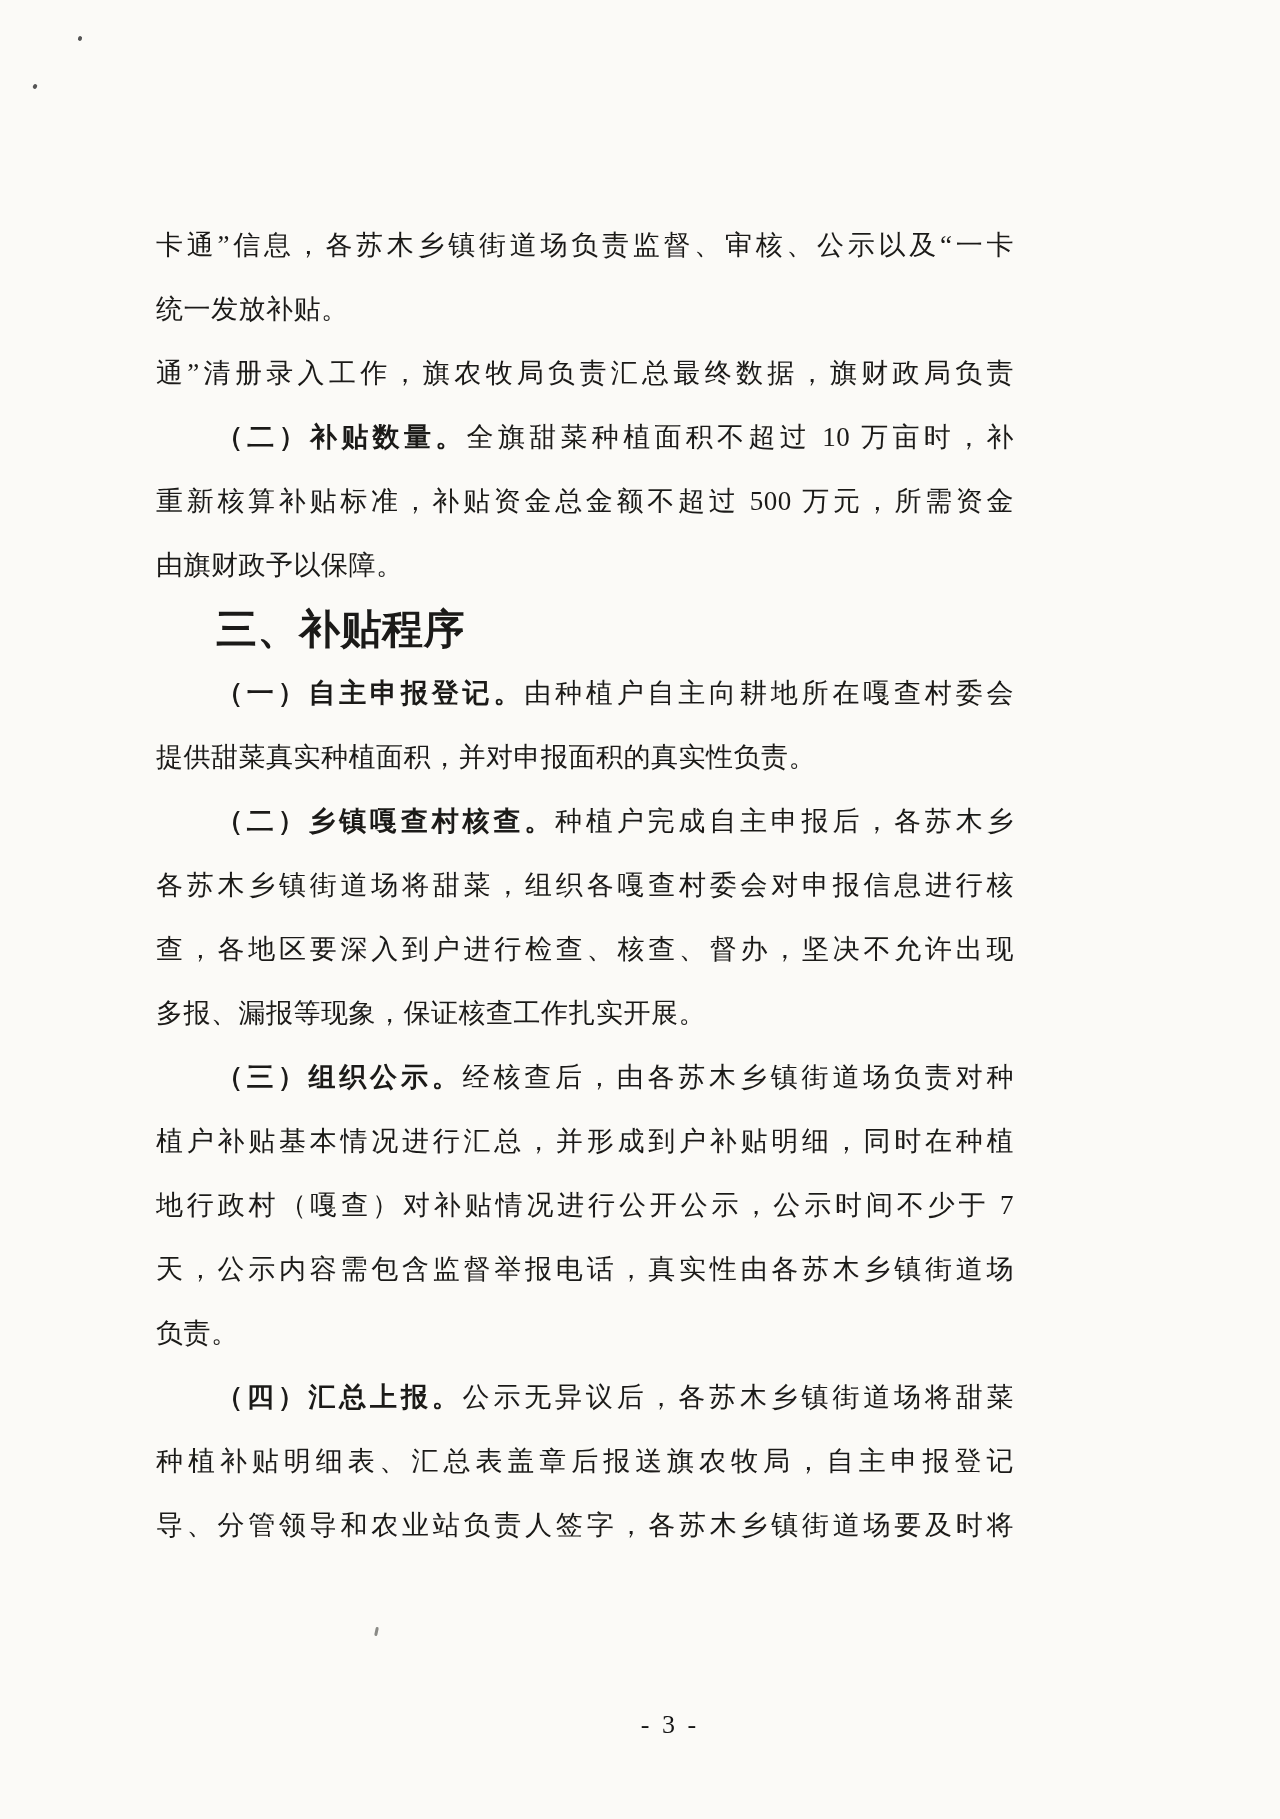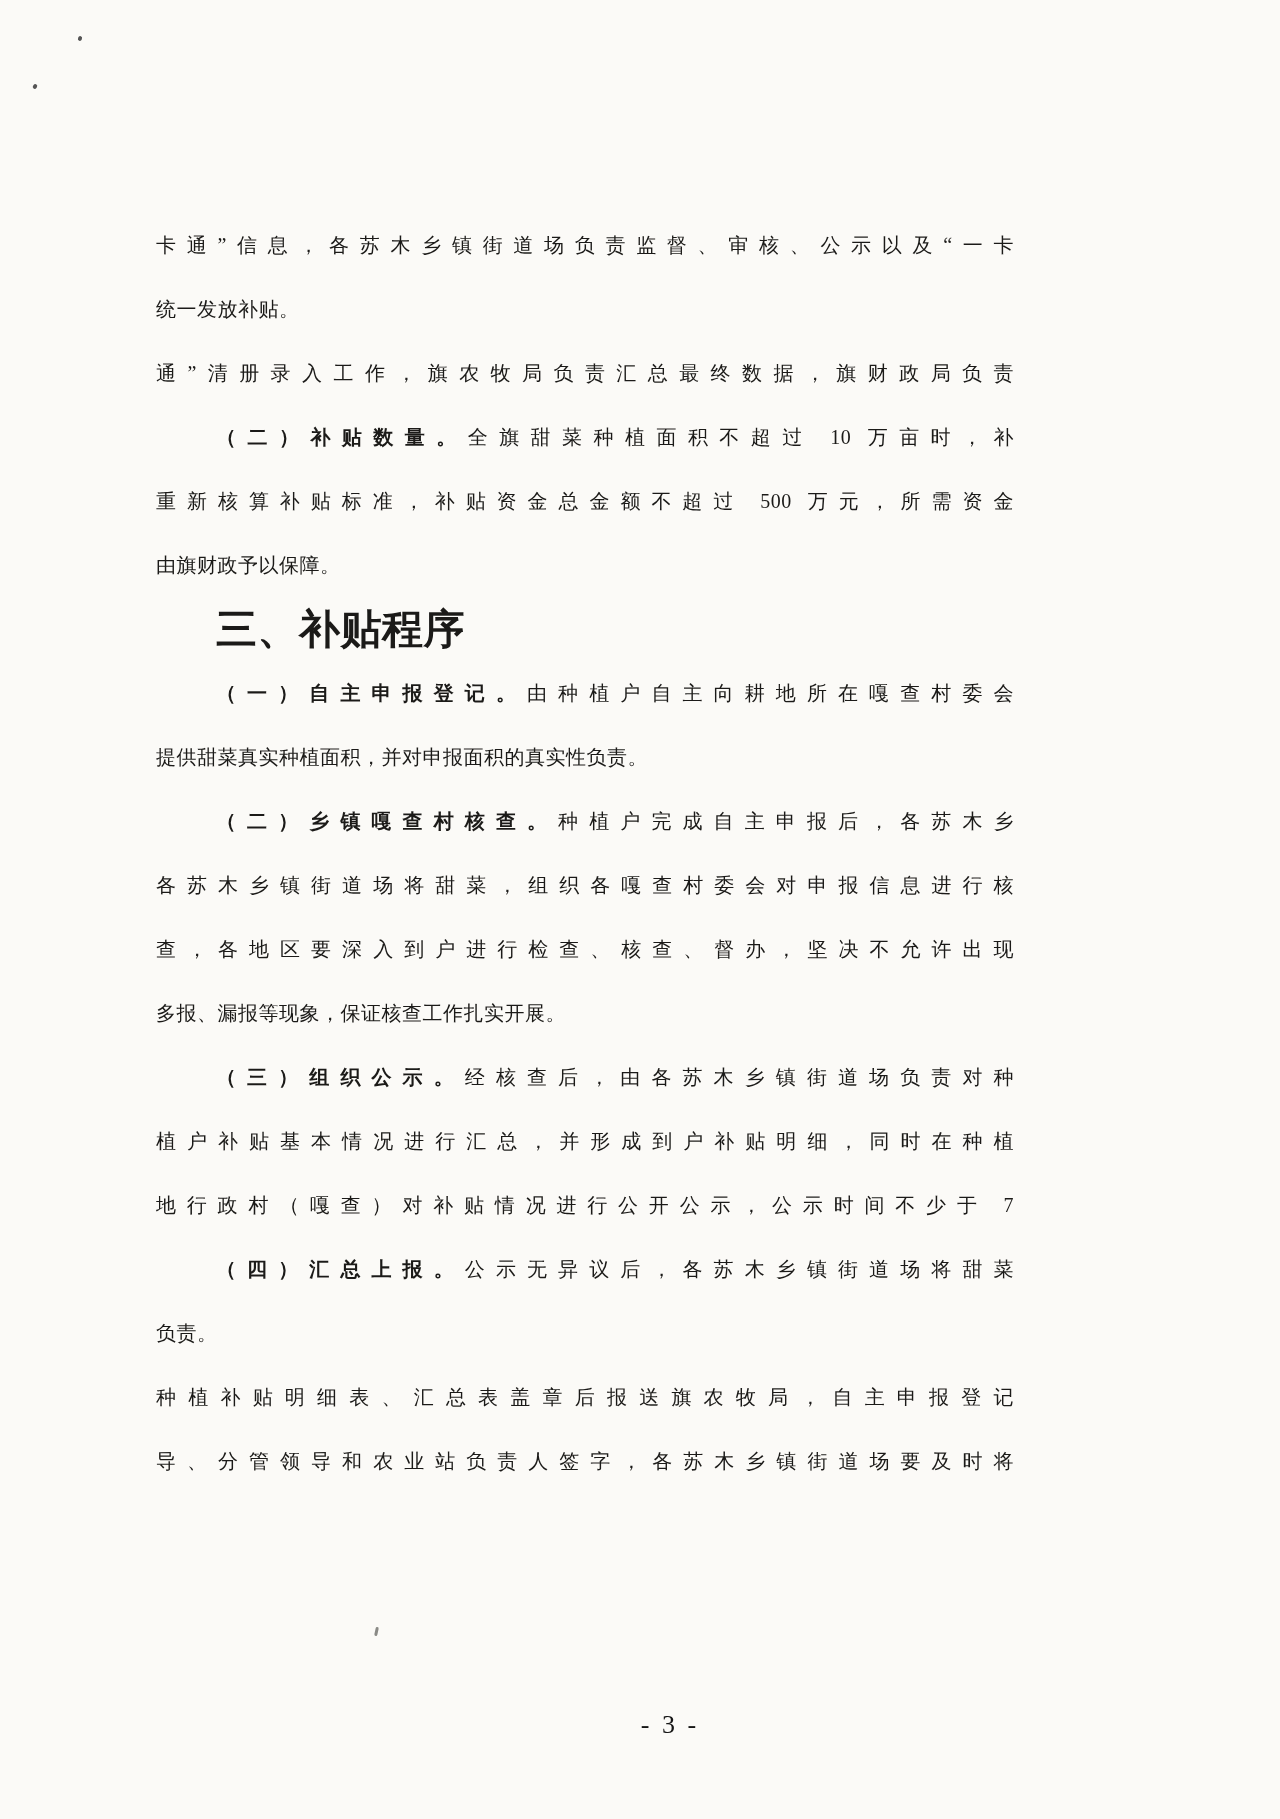--- a/index.html
+++ b/index.html
@@ -28,7 +28,7 @@
   .line {
     height: 64px;
     line-height: 64px;
-    font-size: 20px;
+    font-size: 27px;
     white-space: pre-wrap;
     text-align: left;
     letter-spacing: 0.5px;

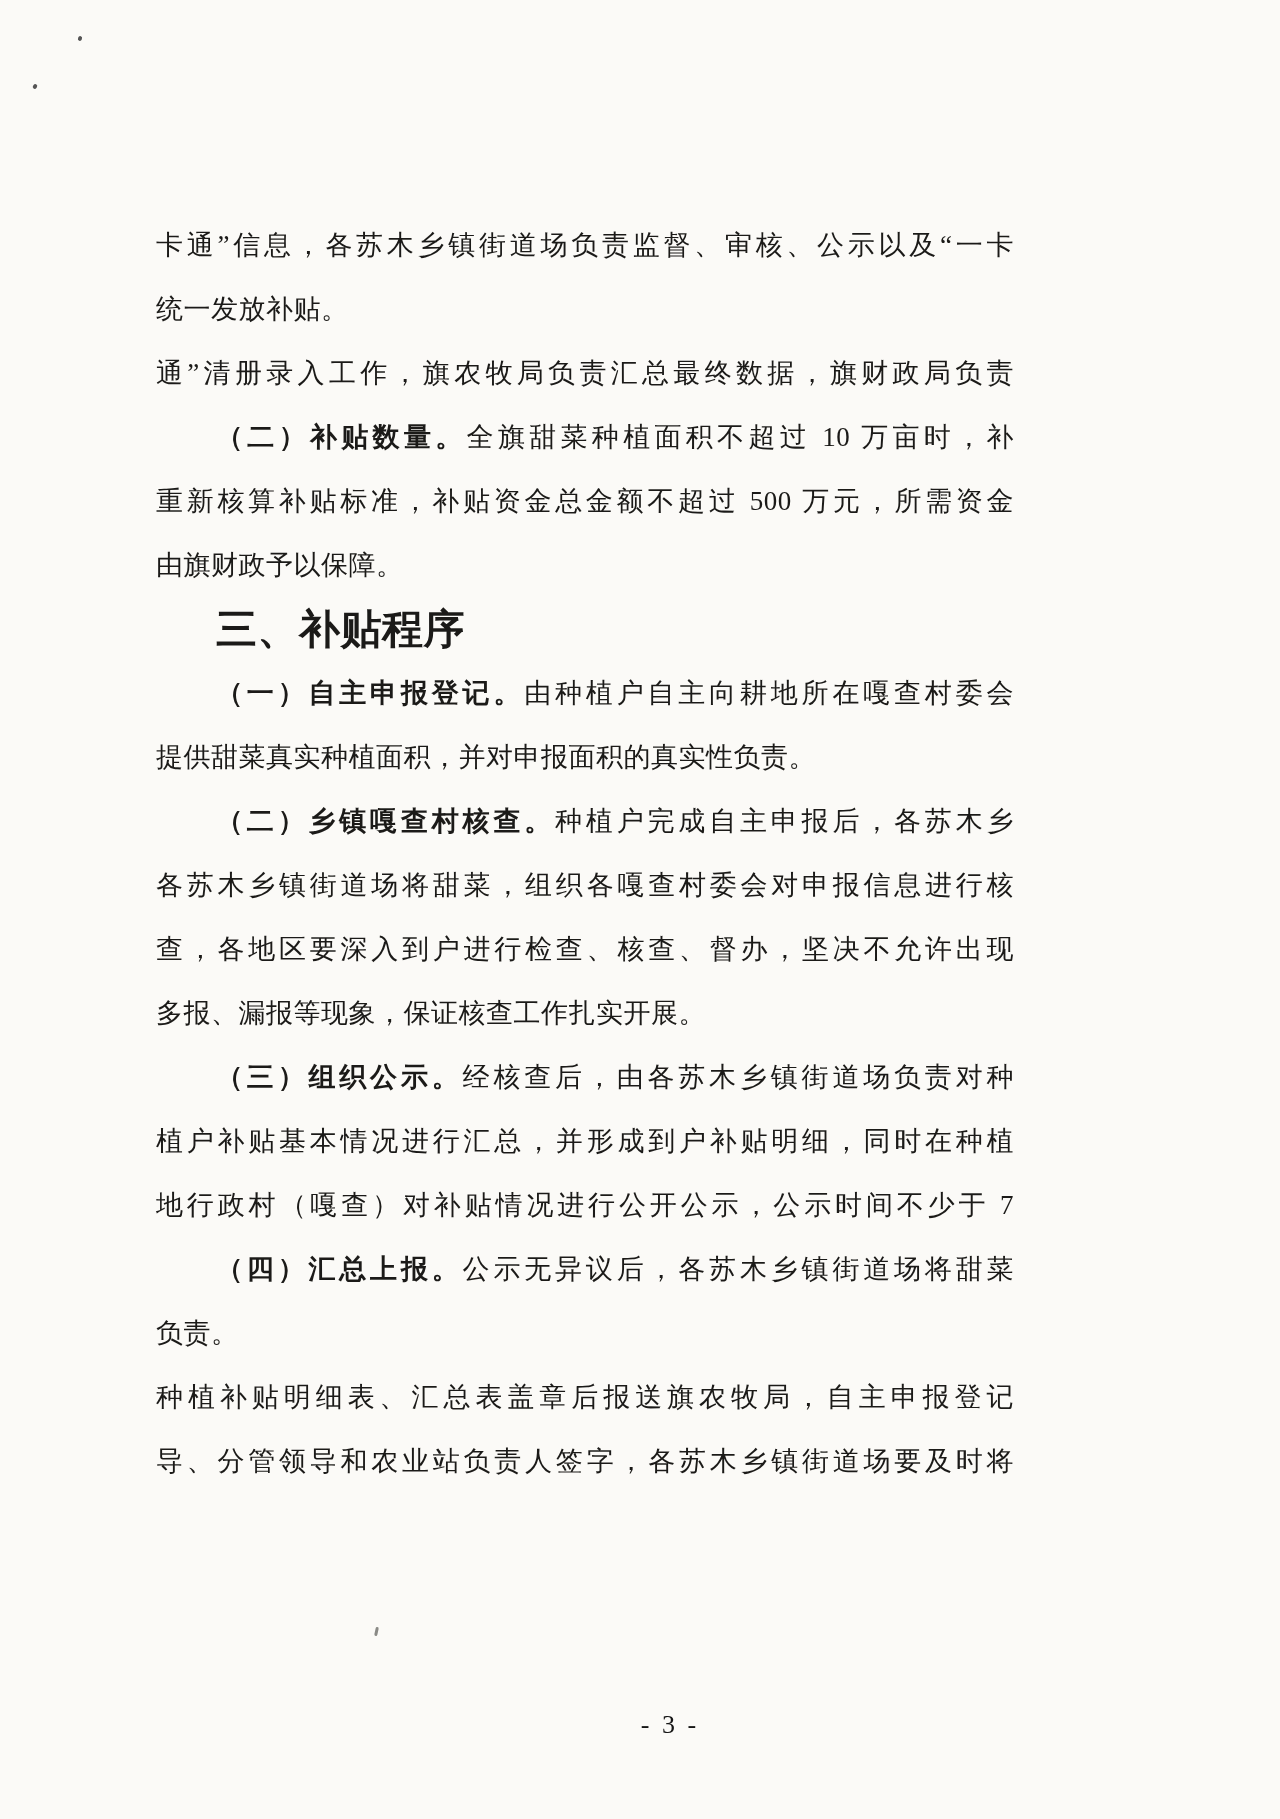--- a/index.html
+++ b/index.html
@@ -90,6 +90,7 @@
       <div class="line justify indent"><span class="seg bold">（三）组织公示。</span><span class="seg">经核查后，由各苏木乡镇街道场负责对种</span></div>
       <div class="line justify"><span class="seg">植户补贴基本情况进行汇总，并形成到户补贴明细，同时在种植</span></div>
       <div class="line justify"><span class="seg">地行政村（嘎查）对补贴情况进行公开公示，公示时间不少于 7</span></div>
+      <div class="line justify"><span class="seg">天，公示内容需包含监督举报电话，真实性由各苏木乡镇街道场</span></div>
       <div class="line justify indent"><span class="seg bold">（四）汇总上报。</span><span class="seg">公示无异议后，各苏木乡镇街道场将甜菜</span></div>
       <div class="line"><span class="seg">负责。</span></div>
       <div class="line justify"><span class="seg">种植补贴明细表、汇总表盖章后报送旗农牧局，自主申报登记</span></div>

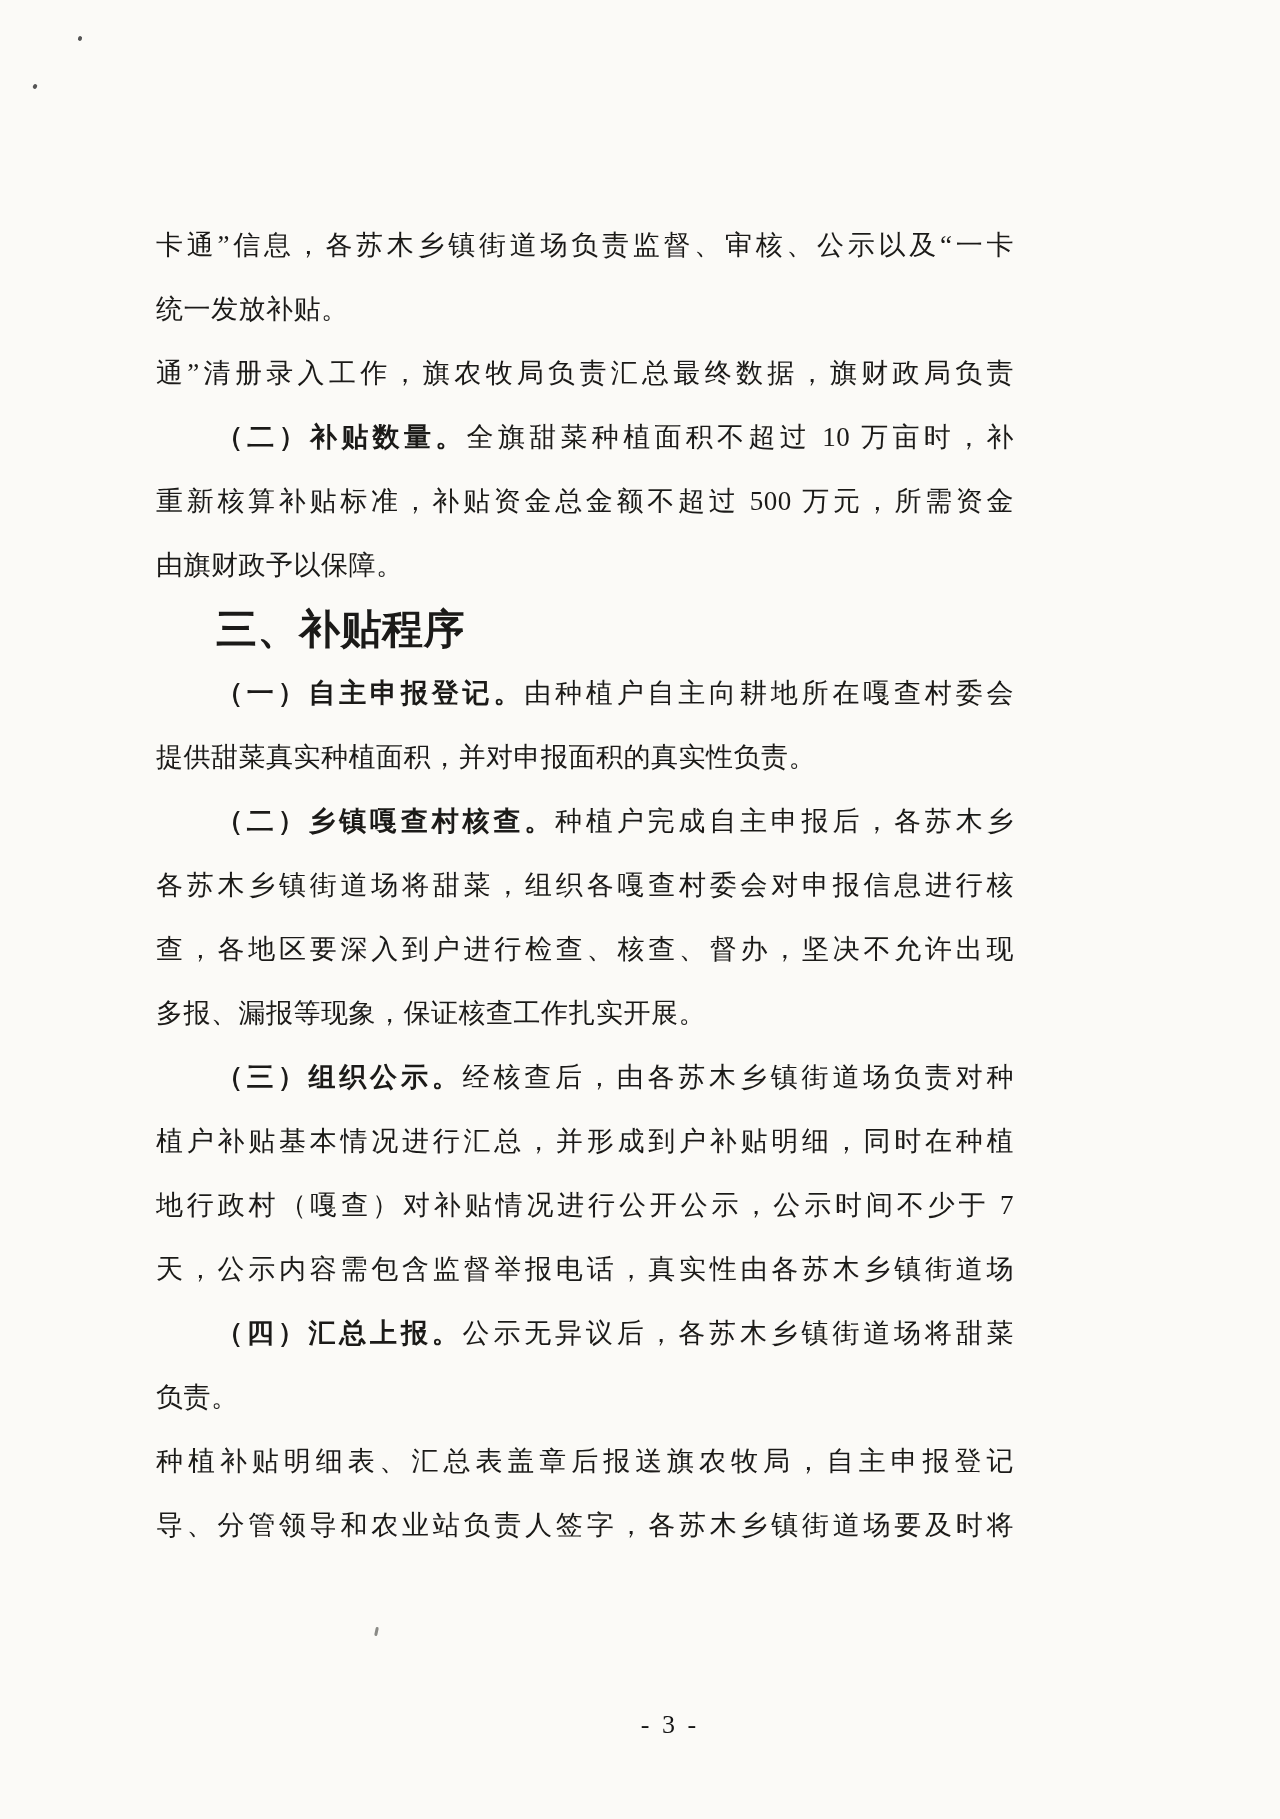--- a/index.html
+++ b/index.html
@@ -91,8 +91,8 @@
       <div class="line justify"><span class="seg">植户补贴基本情况进行汇总，并形成到户补贴明细，同时在种植</span></div>
       <div class="line justify"><span class="seg">地行政村（嘎查）对补贴情况进行公开公示，公示时间不少于 7</span></div>
       <div class="line justify"><span class="seg">天，公示内容需包含监督举报电话，真实性由各苏木乡镇街道场</span></div>
+      <div class="line"><span class="seg">负责。</span></div>
       <div class="line justify indent"><span class="seg bold">（四）汇总上报。</span><span class="seg">公示无异议后，各苏木乡镇街道场将甜菜</span></div>
-      <div class="line"><span class="seg">负责。</span></div>
       <div class="line justify"><span class="seg">种植补贴明细表、汇总表盖章后报送旗农牧局，自主申报登记</span></div>
       <div class="line justify"><span class="seg">导、分管领导和农业站负责人签字，各苏木乡镇街道场要及时将</span></div>
     </div>

